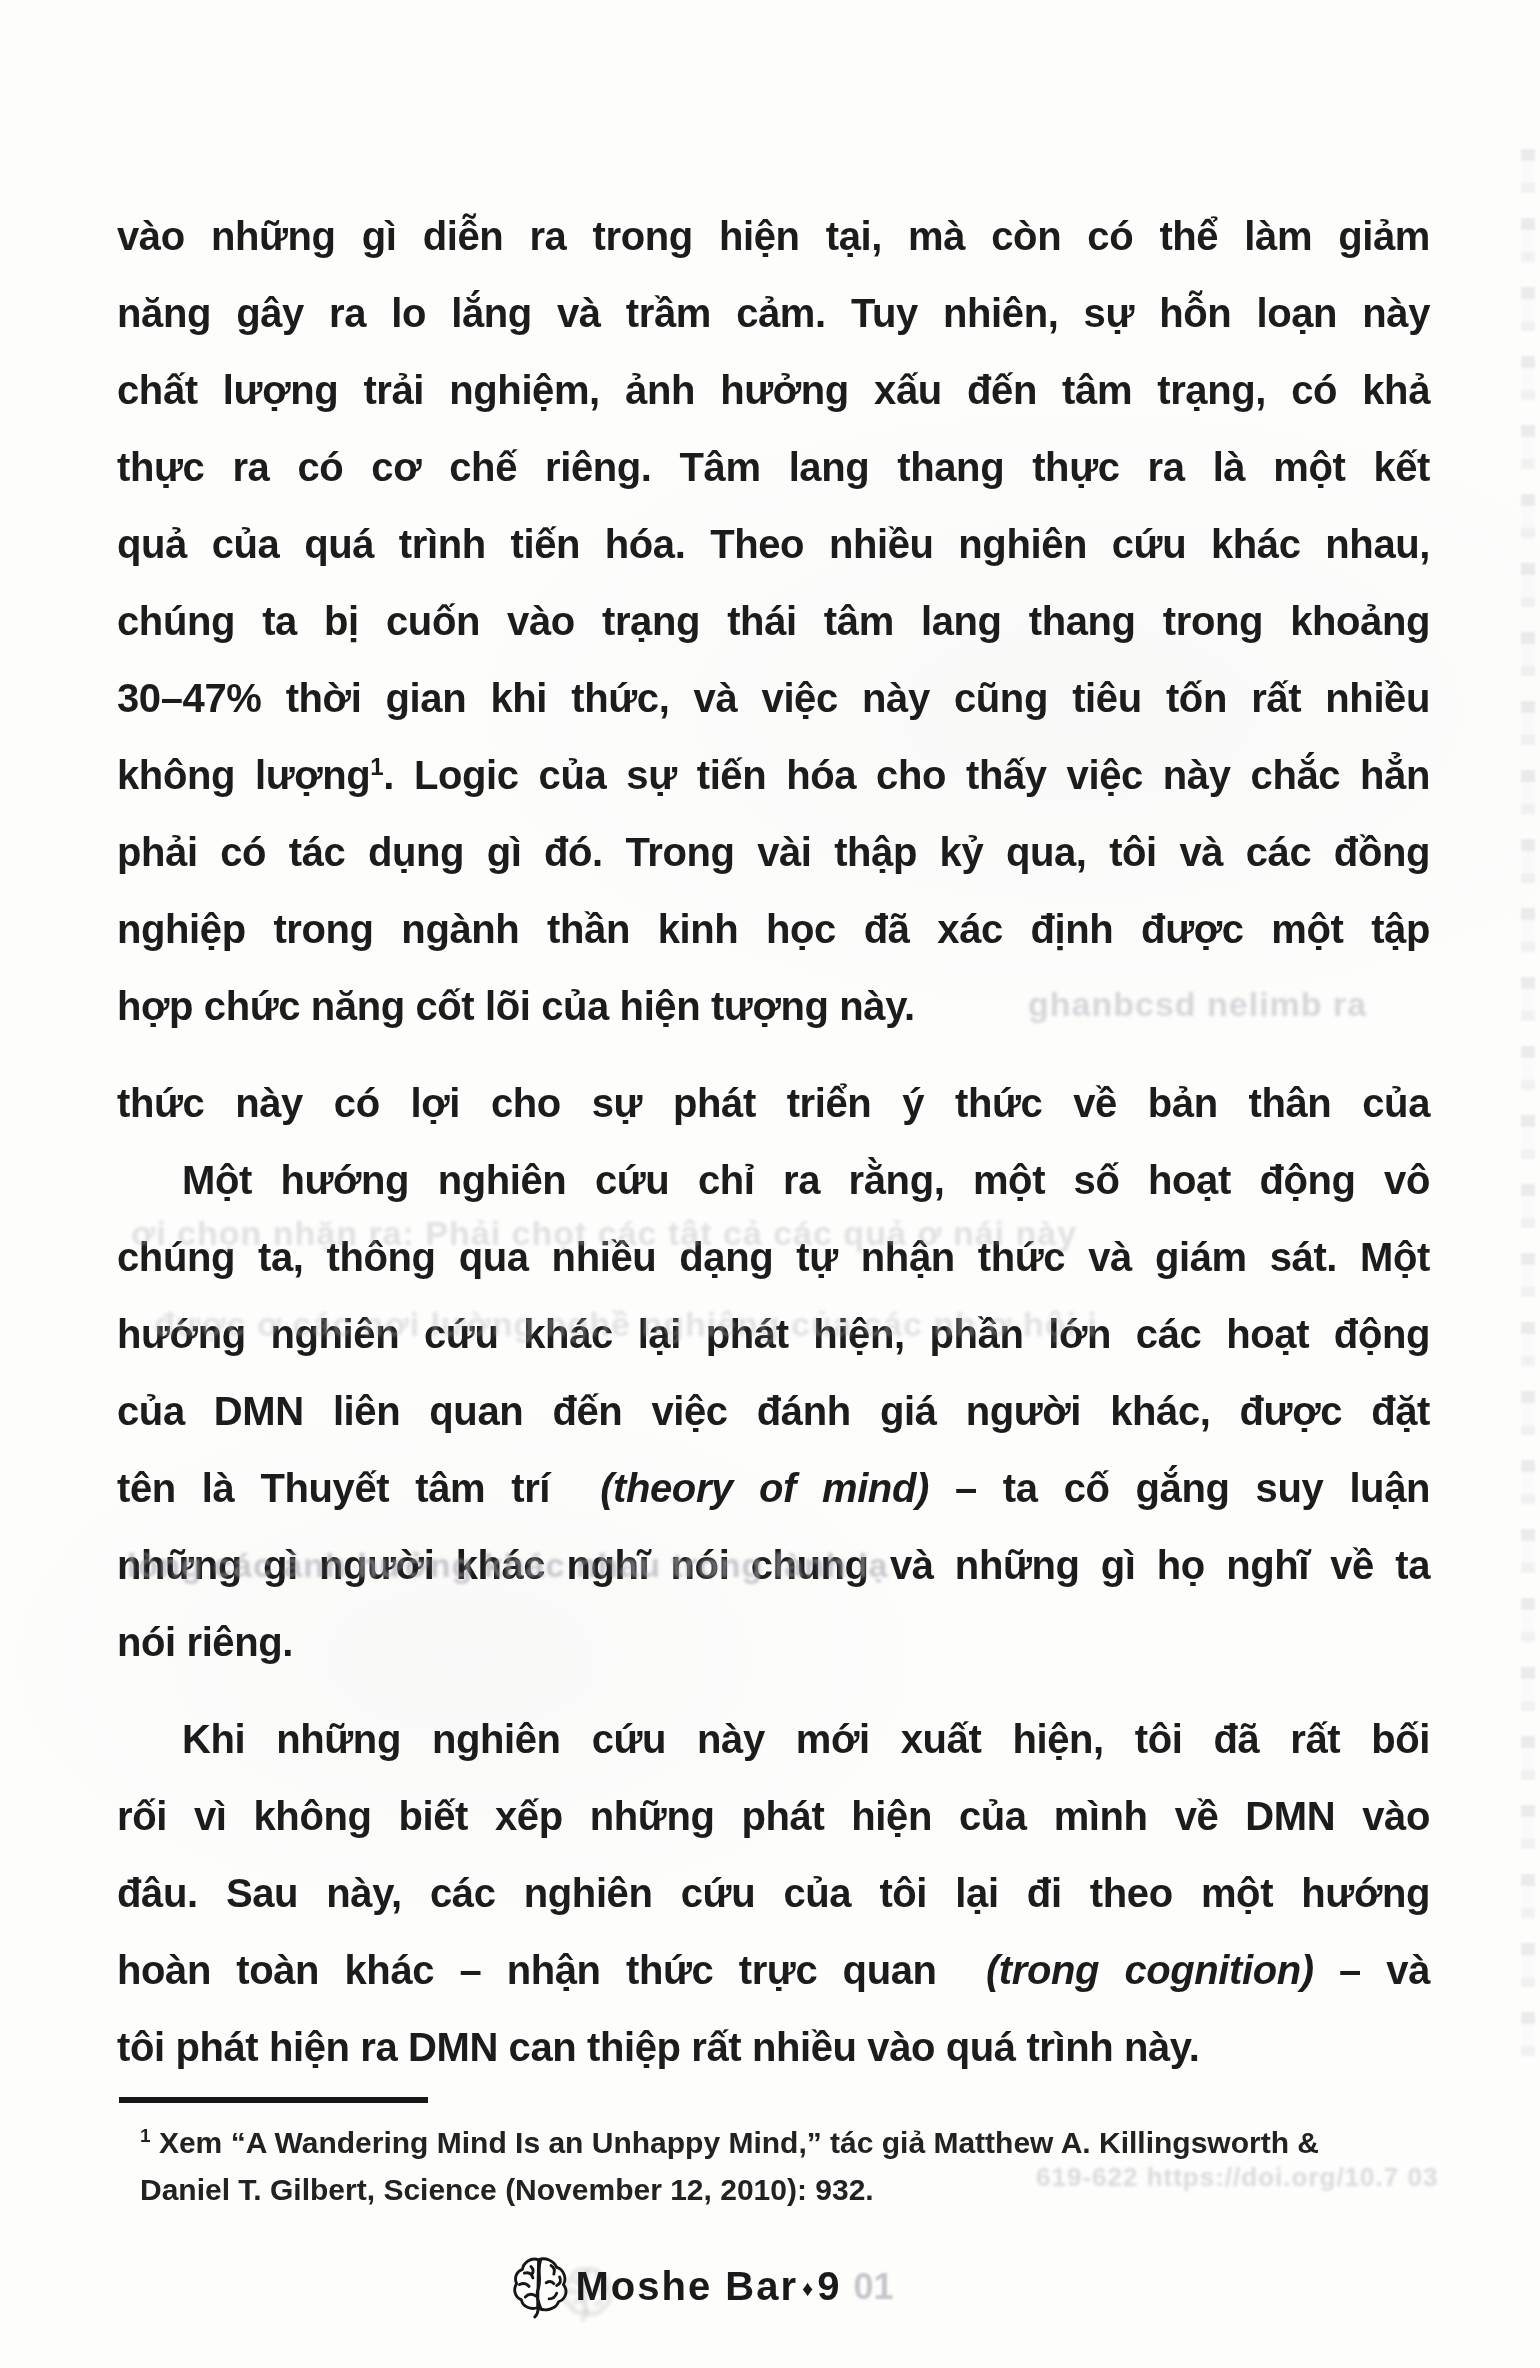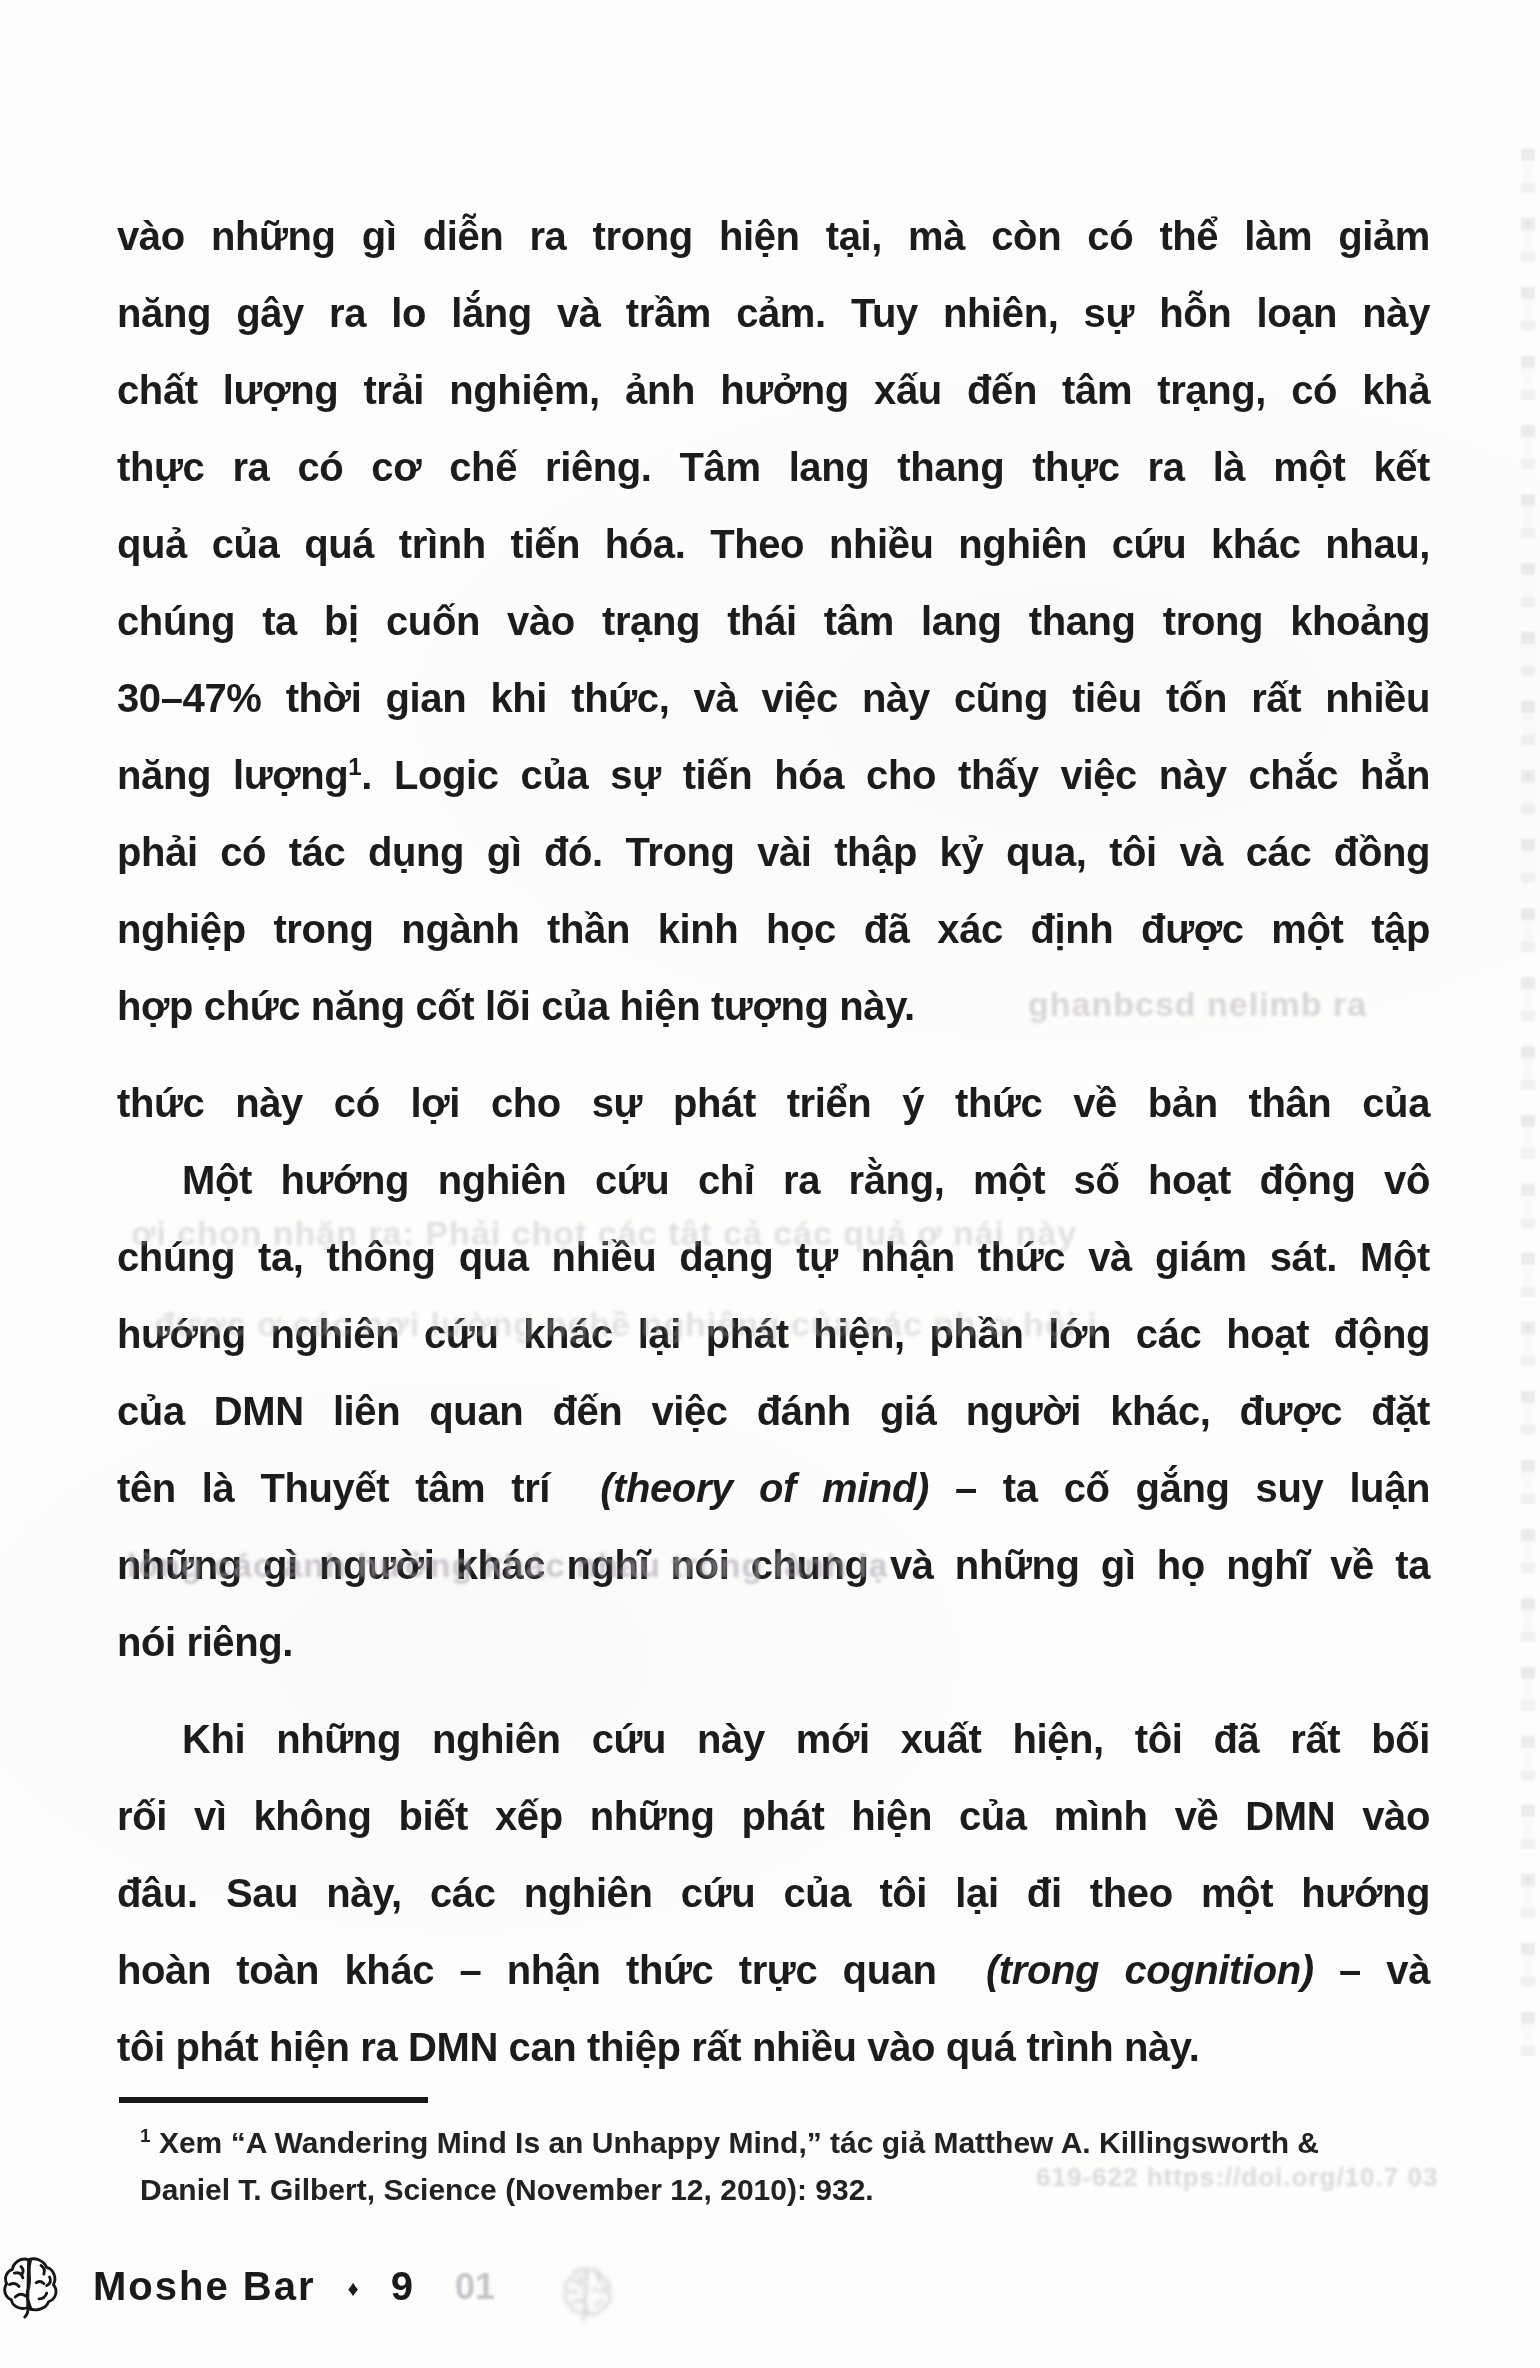--- a/index.html
+++ b/index.html
@@ -74,7 +74,7 @@
       <div class="line">quả của quá trình tiến hóa. Theo nhiều nghiên cứu khác nhau,</div>
       <div class="line">chúng ta bị cuốn vào trạng thái tâm lang thang trong khoảng</div>
       <div class="line">30–47% thời gian khi thức, và việc này cũng tiêu tốn rất nhiều</div>
-      <div class="line"><span>năng lượng</span><sup class="fn-ref">1</sup><span>. Logic của sự tiến hóa cho thấy việc này chắc hẳn</span></div>
+      <div class="line"><span>không lượng</span><sup class="fn-ref">1</sup><span>. Logic của sự tiến hóa cho thấy việc này chắc hẳn</span></div>
       <div class="line">phải có tác dụng gì đó. Trong vài thập kỷ qua, tôi và các đồng</div>
       <div class="line">nghiệp trong ngành thần kinh học đã xác định được một tập</div>
       <div class="line pl">hợp chức năng cốt lõi của hiện tượng này.</div>

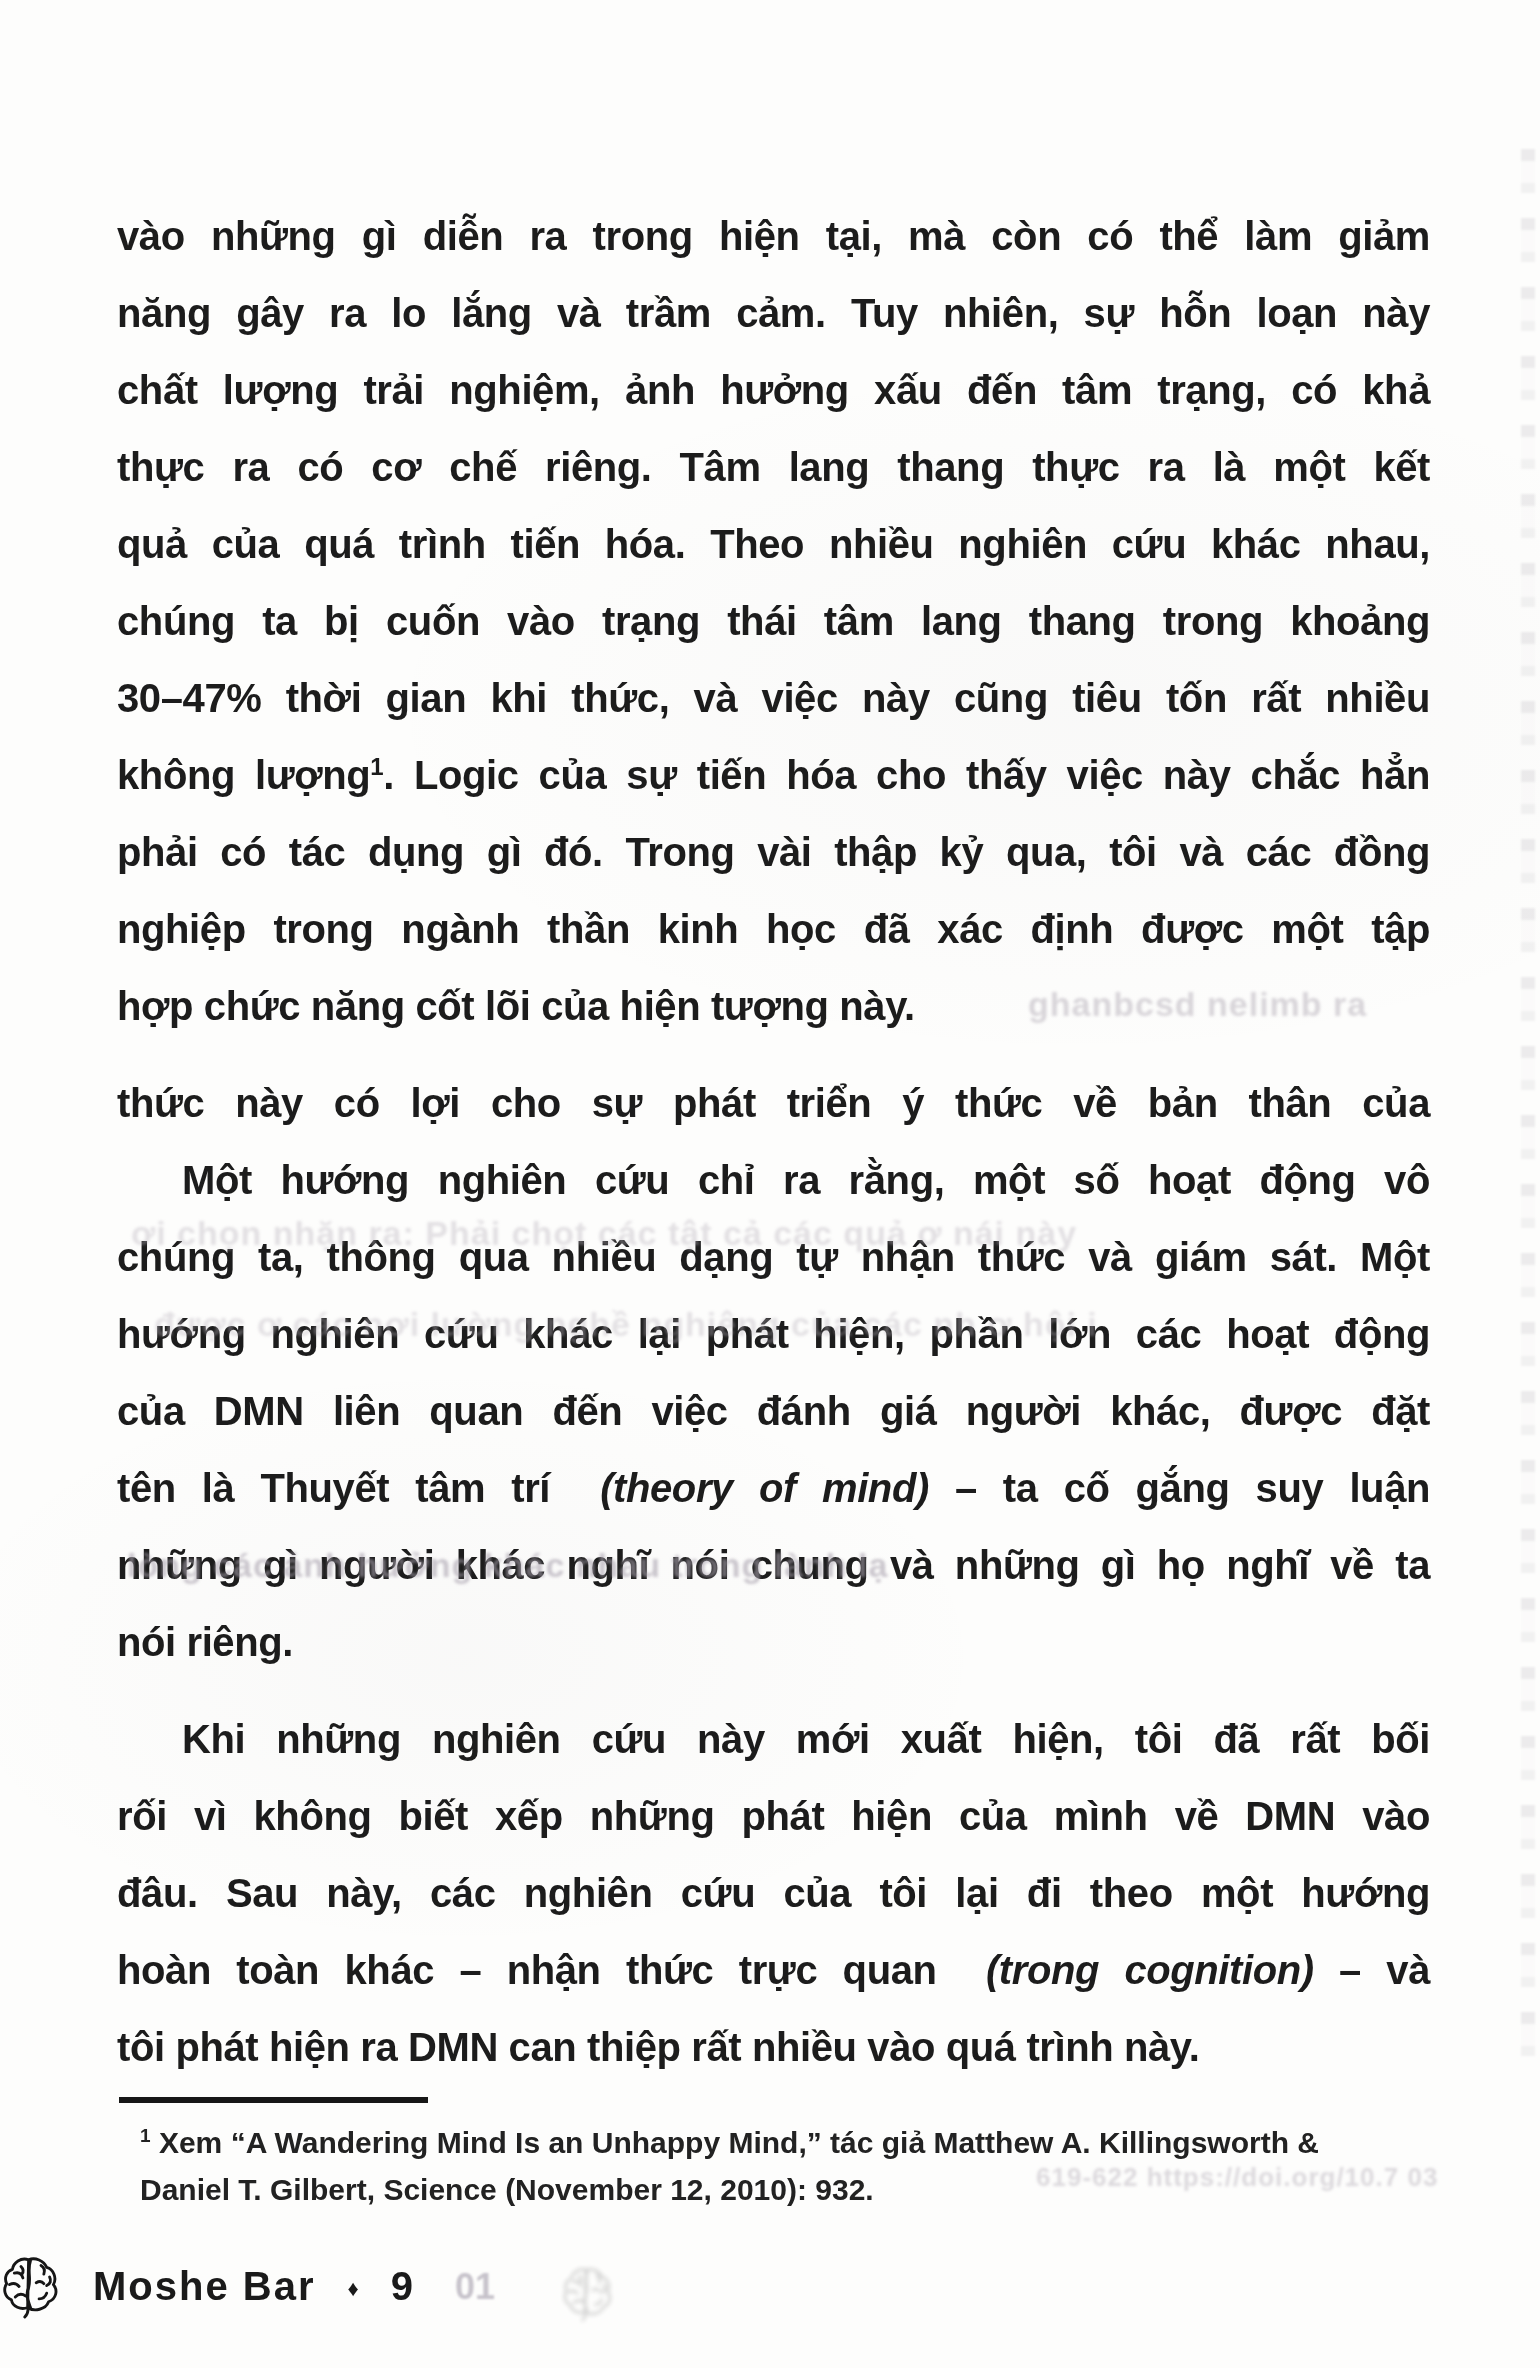--- a/index.html
+++ b/index.html
@@ -37,7 +37,7 @@
   .footnote sup{font-size:19px;vertical-align:super;line-height:0;}
   
   .footer{position:absolute;left:0;top:2247px;width:1404px;height:79px;
-    display:flex;align-items:center;justify-content:flex-start;gap:32px;}
+    display:flex;align-items:center;justify-content:center;gap:4px;}
   .brand{font-size:40px;font-weight:700;letter-spacing:2px;color:#1a1a1a;}
   .diamond{font-size:22px;color:#1a1a1a;transform:translateY(2px);}
   .pagenum{font-size:40px;font-weight:700;color:#1a1a1a;}

